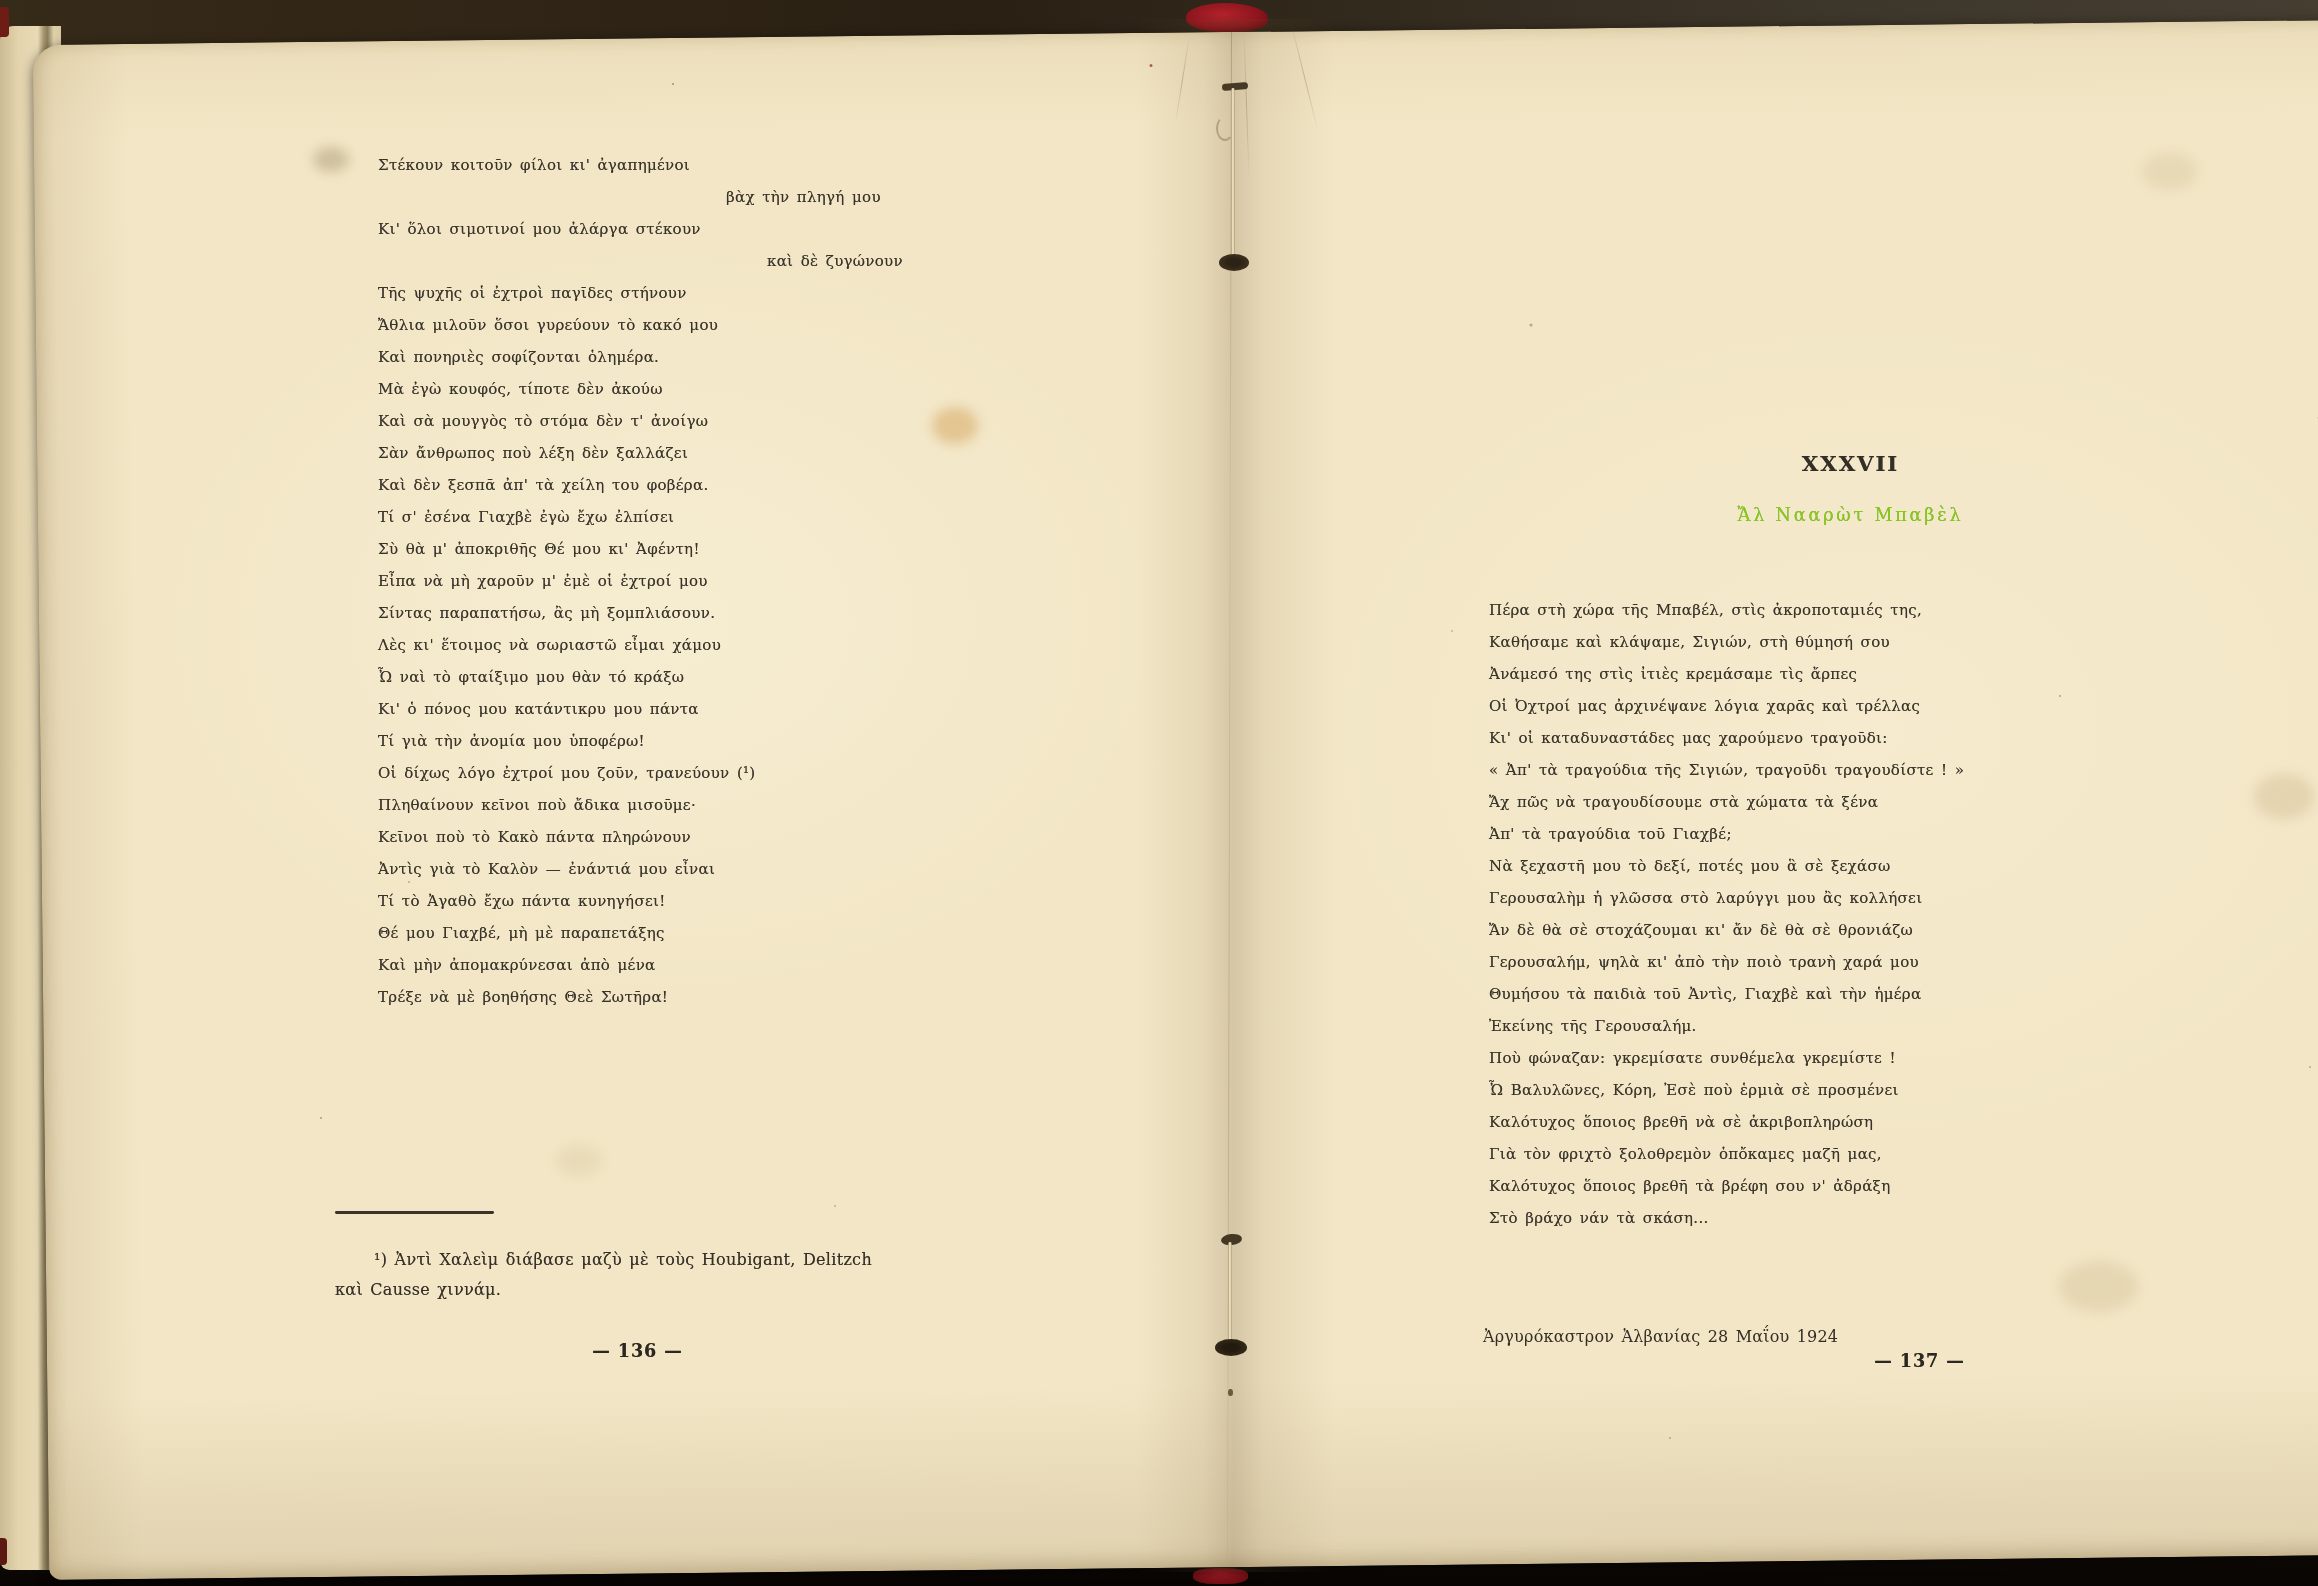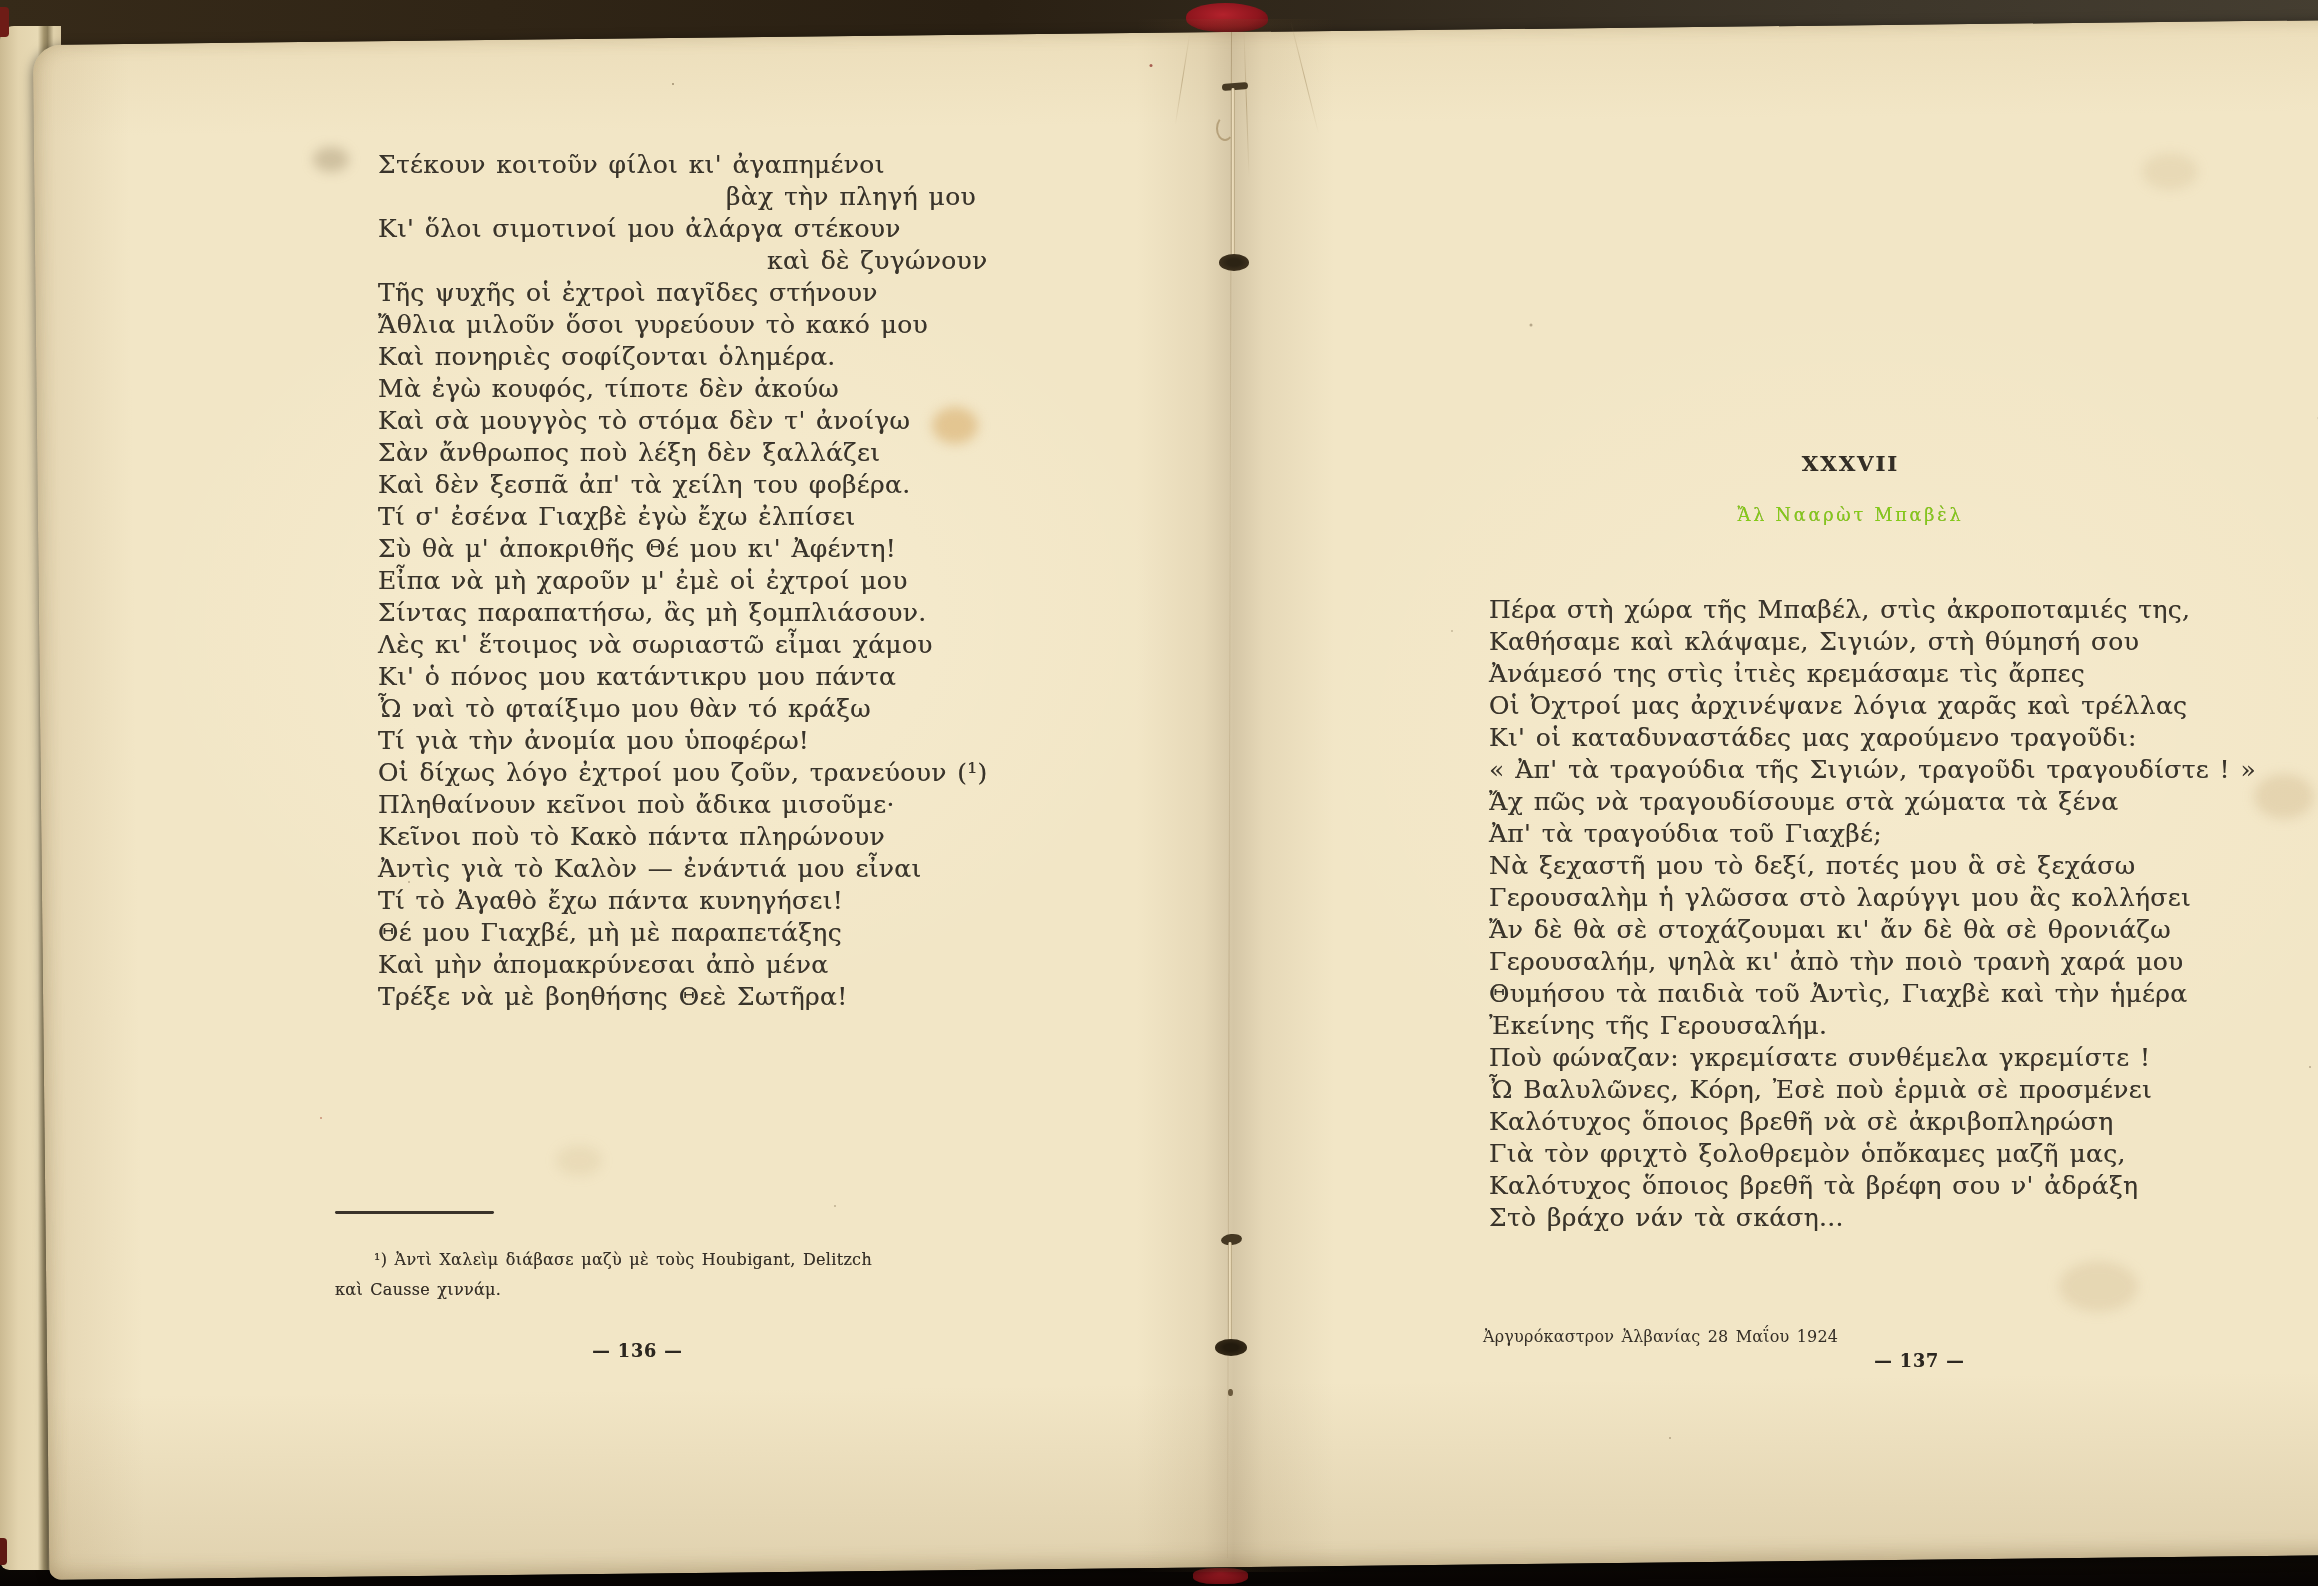--- a/index.html
+++ b/index.html
@@ -61,7 +61,7 @@
   
   .textlayer{position:absolute;z-index:6;color:#39342b;}
   .pline{white-space:nowrap;letter-spacing:0.3px;word-spacing:2.3px;text-shadow:0 0 0.5px rgba(58,50,40,0.55);}
-  .poem{position:absolute;font-size:25px;}
+  .poem{position:absolute;font-size:15px;}
   #left-poem{left:378px;top:149px;line-height:32px;}
   #right-poem{left:1489px;top:594px;line-height:32px;}
   .heading{position:absolute;left:1489px;top:451px;width:723px;text-align:center;

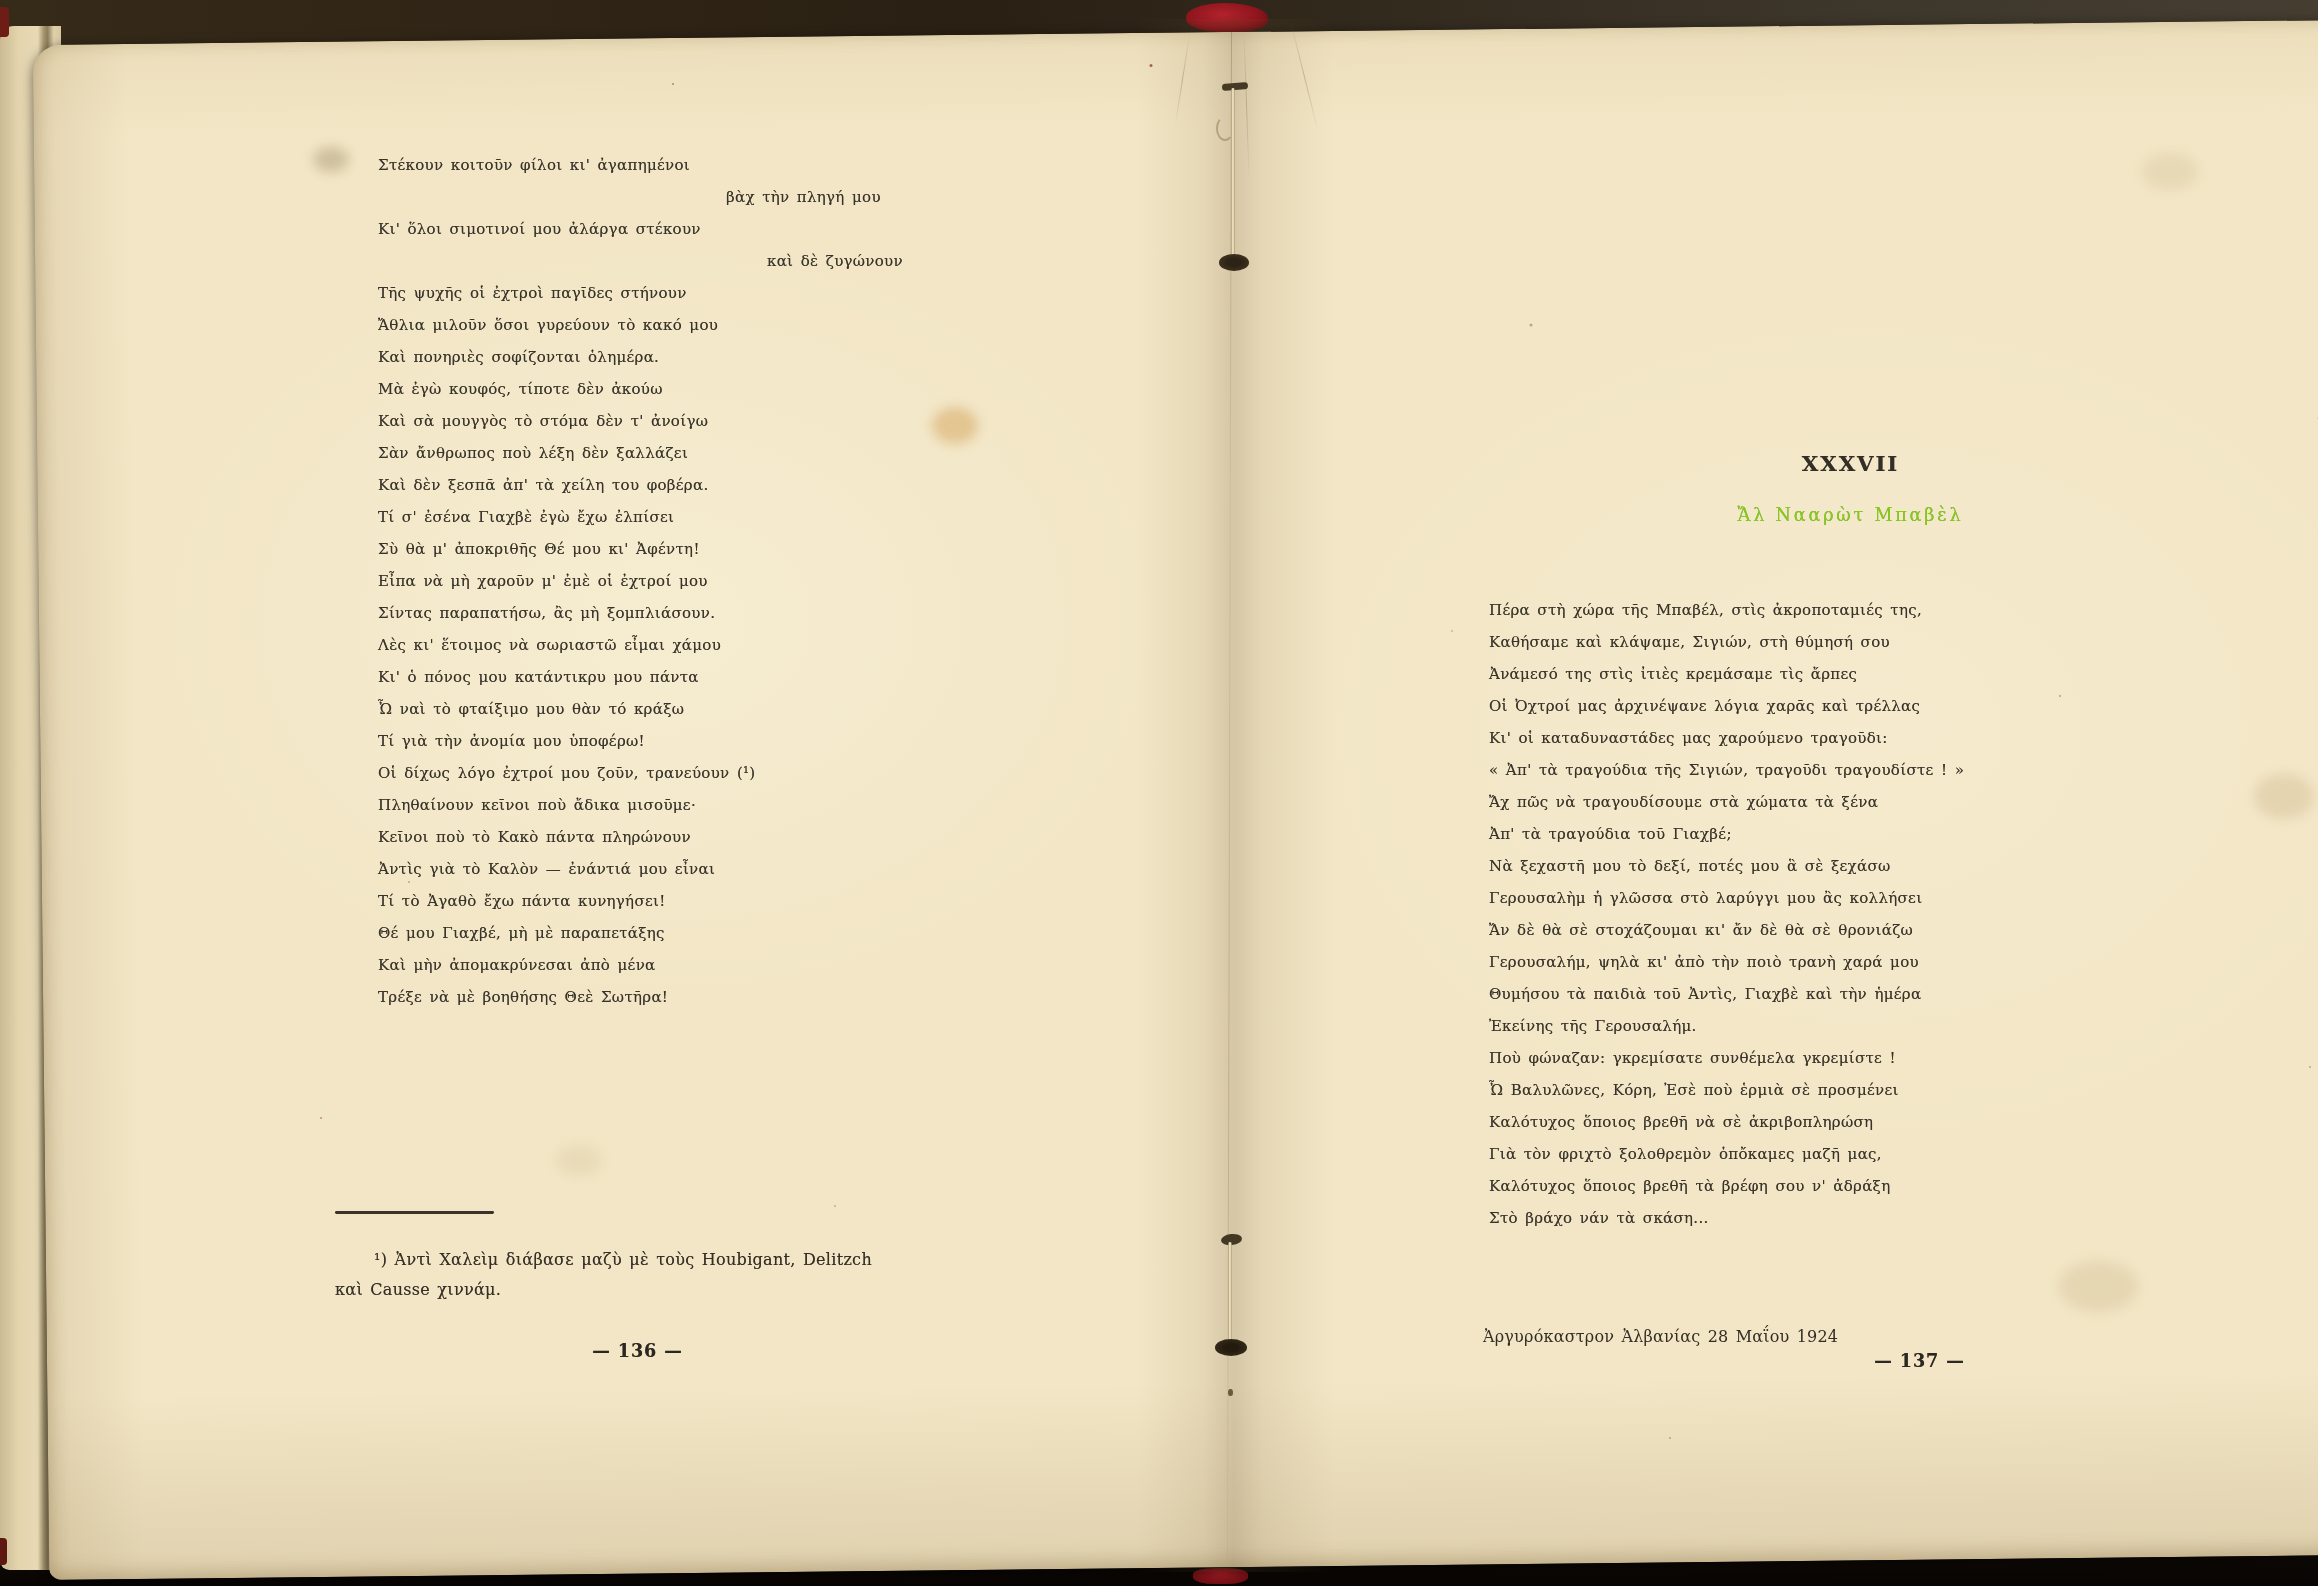--- a/index.html
+++ b/index.html
@@ -139,8 +139,8 @@
       <div class="pline">Εἶπα νὰ μὴ χαροῦν μ' ἐμὲ οἱ ἐχτροί μου</div>
       <div class="pline">Σίντας παραπατήσω, ἂς μὴ ξομπλιάσουν.</div>
       <div class="pline">Λὲς κι' ἕτοιμος νὰ σωριαστῶ εἶμαι χάμου</div>
+      <div class="pline">Ὦ ναὶ τὸ φταίξιμο μου θὰν τό κράξω</div>
       <div class="pline">Κι' ὁ πόνος μου κατάντικρυ μου πάντα</div>
-      <div class="pline">Ὦ ναὶ τὸ φταίξιμο μου θὰν τό κράξω</div>
       <div class="pline">Τί γιὰ τὴν ἀνομία μου ὑποφέρω!</div>
       <div class="pline">Οἱ δίχως λόγο ἐχτροί μου ζοῦν, τρανεύουν (¹)</div>
       <div class="pline">Πληθαίνουν κεῖνοι ποὺ ἄδικα μισοῦμε·</div>

